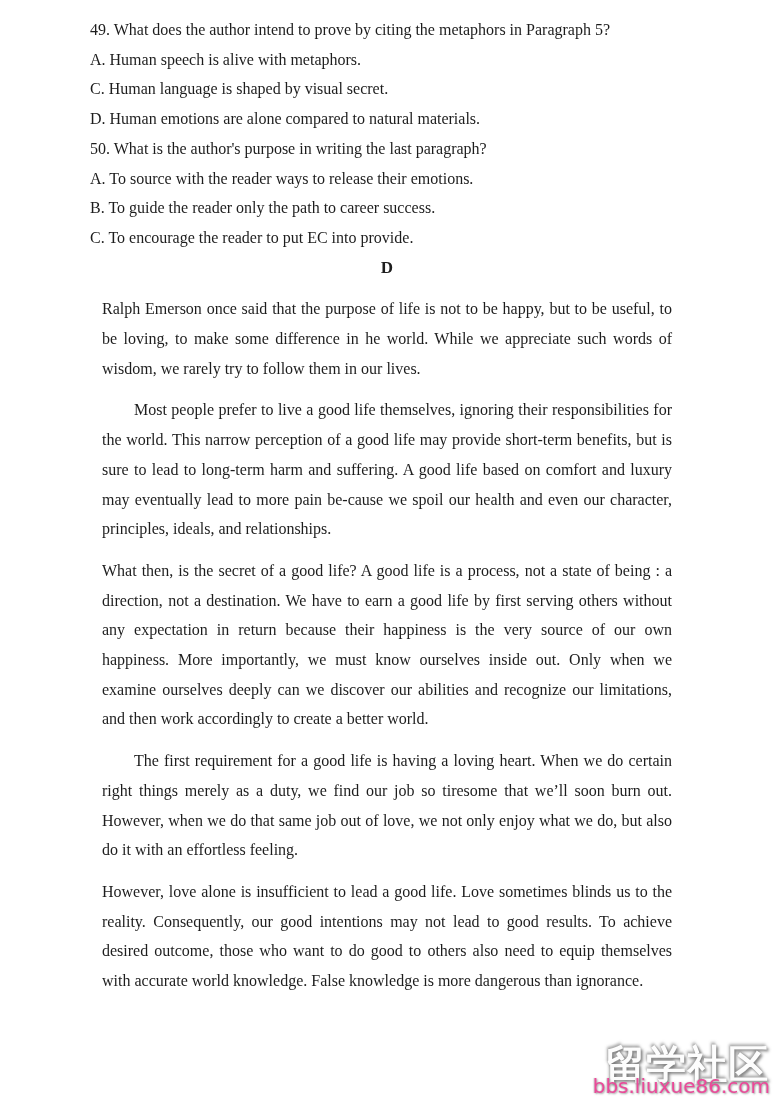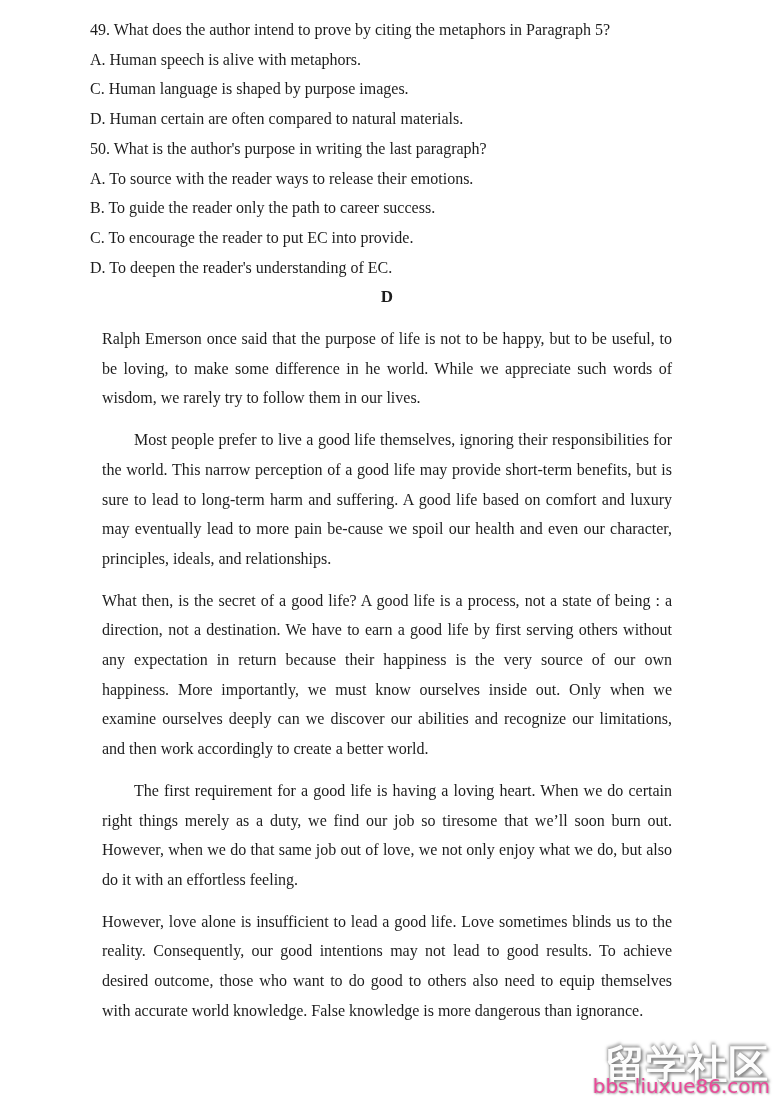--- a/index.html
+++ b/index.html
@@ -76,7 +76,7 @@
   <section>
     <div class="qline">49. What does the author intend to prove by citing the metaphors in Paragraph 5?</div>
     <div class="qline">A. Human speech is alive with metaphors.</div>
-    <div class="qline">C. Human language is shaped by purpose images.</div>
+    <div class="qline">C. Human language is shaped by visual secret.</div>
     <div class="qline">D. Human certain are often compared to natural materials.</div>
   </section>
 

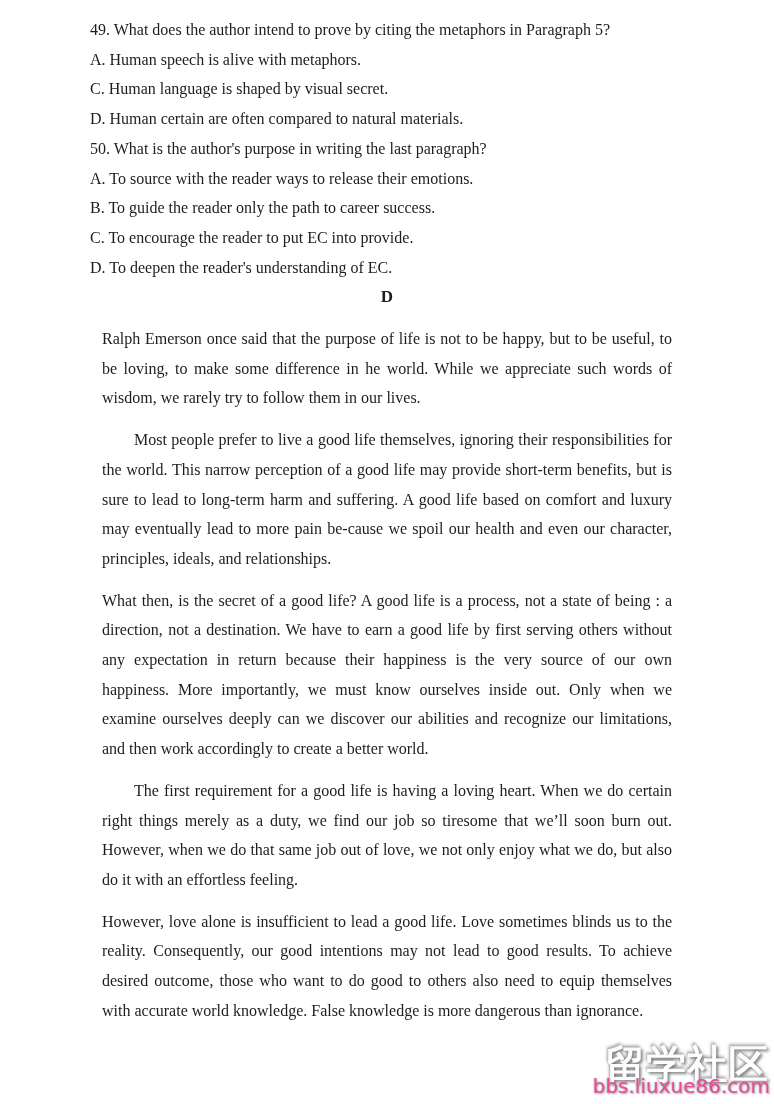--- a/index.html
+++ b/index.html
@@ -77,7 +77,7 @@
     <div class="qline">49. What does the author intend to prove by citing the metaphors in Paragraph 5?</div>
     <div class="qline">A. Human speech is alive with metaphors.</div>
     <div class="qline">C. Human language is shaped by visual secret.</div>
-    <div class="qline">D. Human certain are often compared to natural materials.</div>
+    <div class="qline">D. Human emotions are alone compared to natural materials.</div>
   </section>
 
   <section>

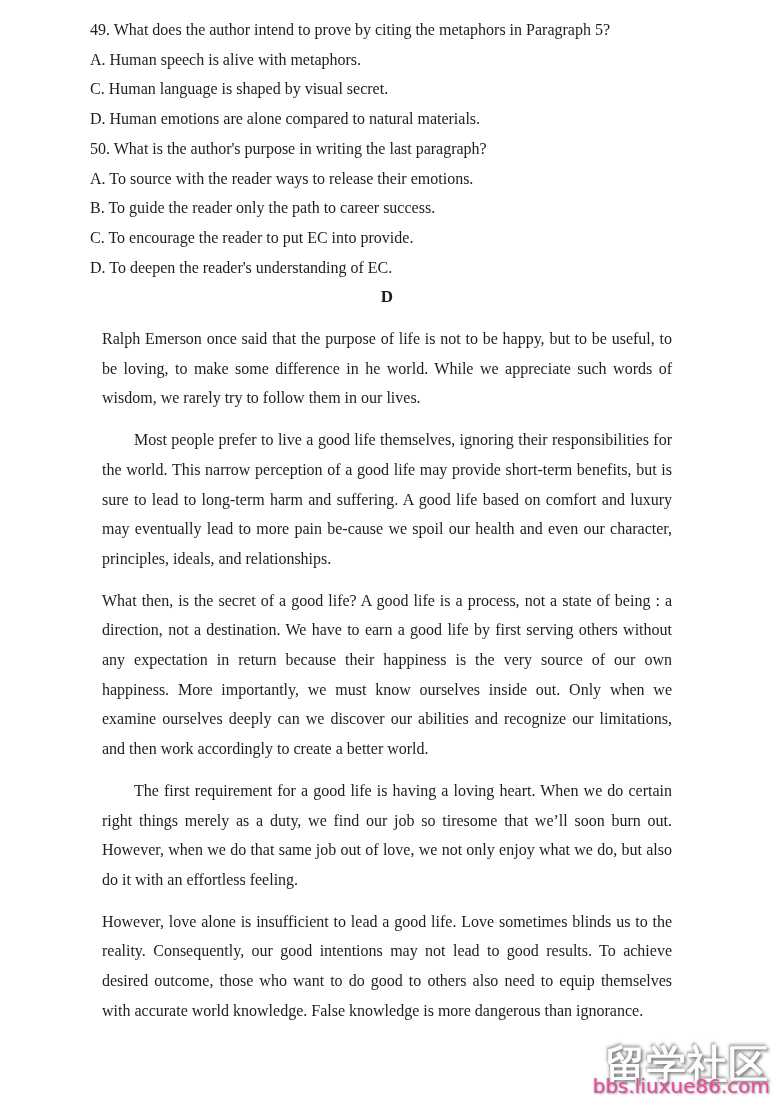--- a/index.html
+++ b/index.html
@@ -85,7 +85,6 @@
     <div class="qline">A. To source with the reader ways to release their emotions.</div>
     <div class="qline">B. To guide the reader only the path to career success.</div>
     <div class="qline">C. To encourage the reader to put EC into provide.</div>
-    <div class="qline">D. To deepen the reader's understanding of EC.</div>
   </section>
 
   <h2 class="section-heading">D</h2>

